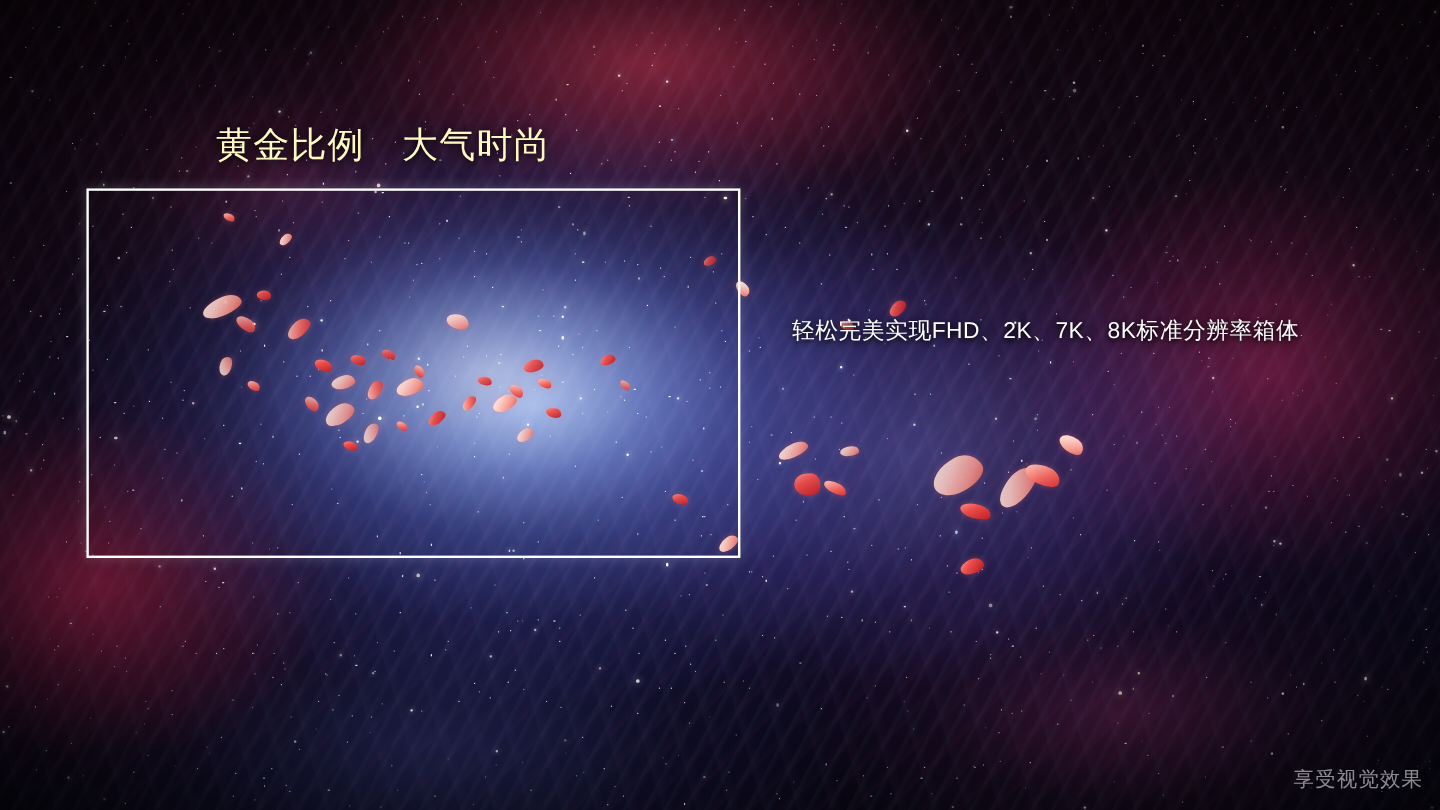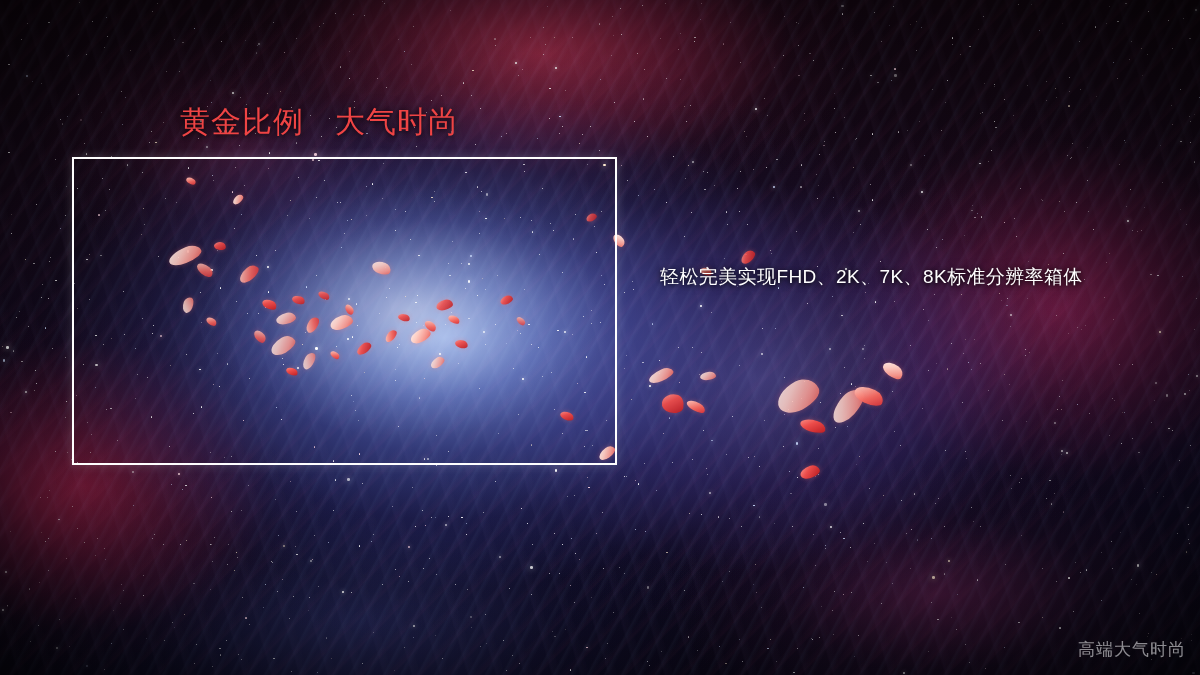--- a/index.html
+++ b/index.html
@@ -166,7 +166,7 @@
     top: 103px;
     font-size: 30px;
     line-height: 1.25;
-    color: #ef4444;
+    color: #fef9c3;
     letter-spacing: 1px;
     white-space: pre;
     text-shadow: 0 1px 5px rgba(0,0,0,0.75), 0 0 14px rgba(0,0,0,0.5);

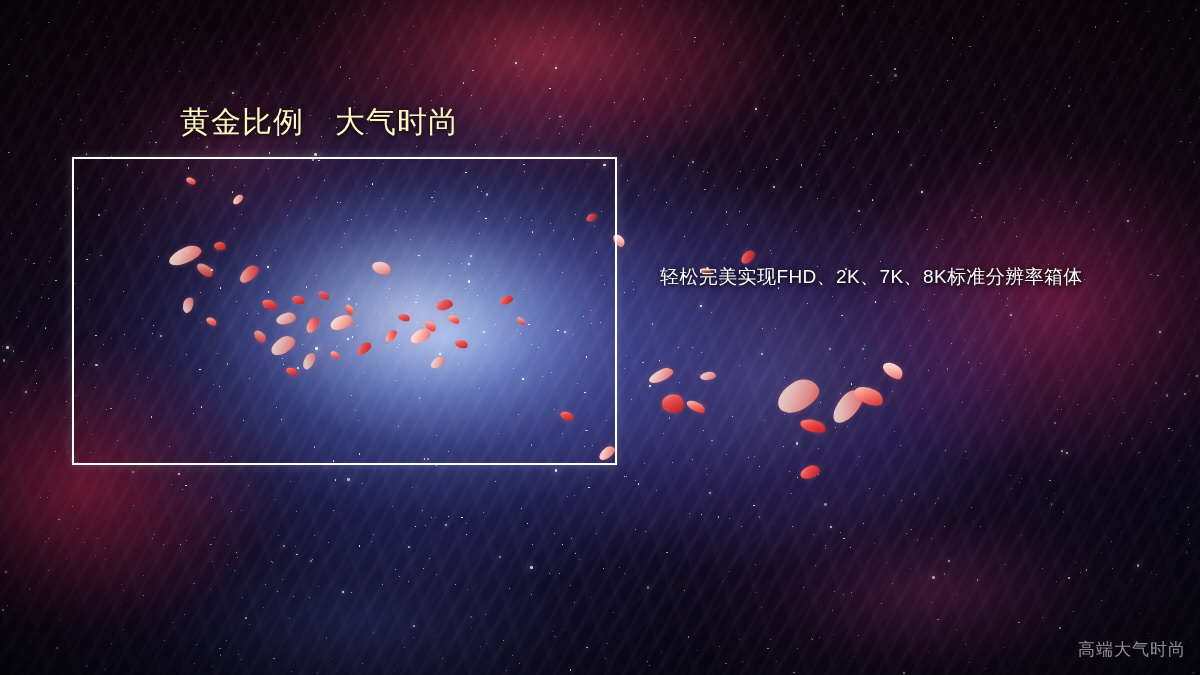--- a/index.html
+++ b/index.html
@@ -1417,7 +1417,7 @@
     <div class="line">轻松完美实现FHD、2K、7K、8K标准分辨率箱体</div>
   </div>
 
-  <div class="watermark">高端大气时尚</div>
+  <div class="watermark">享受视觉效果</div>
 
 </div>
 

